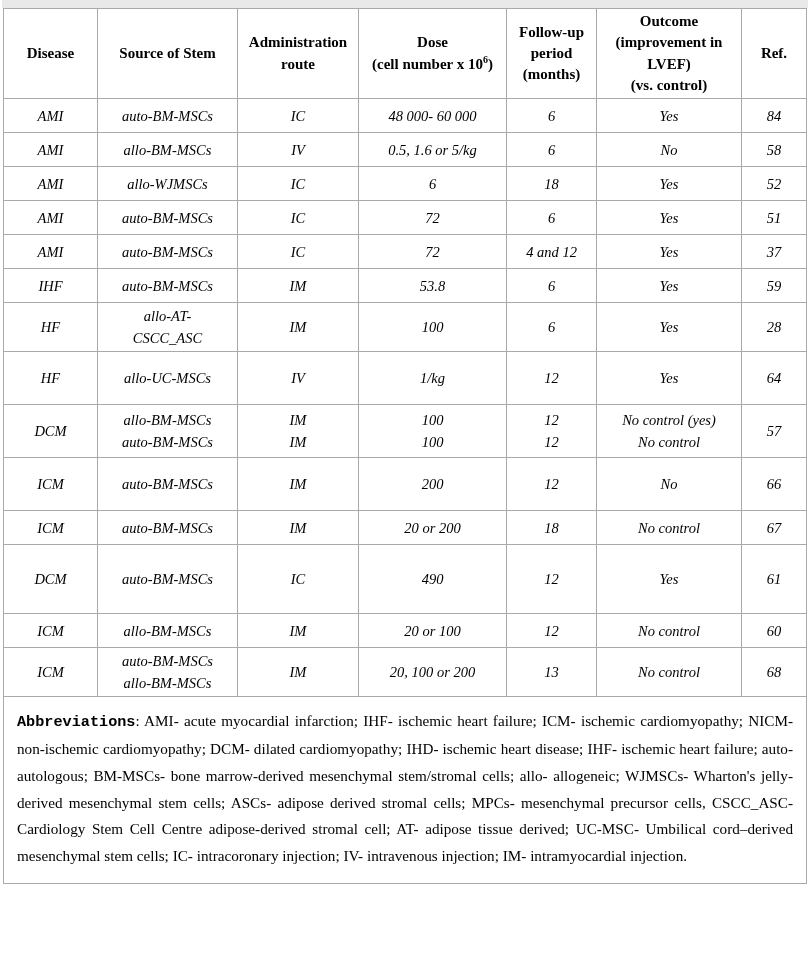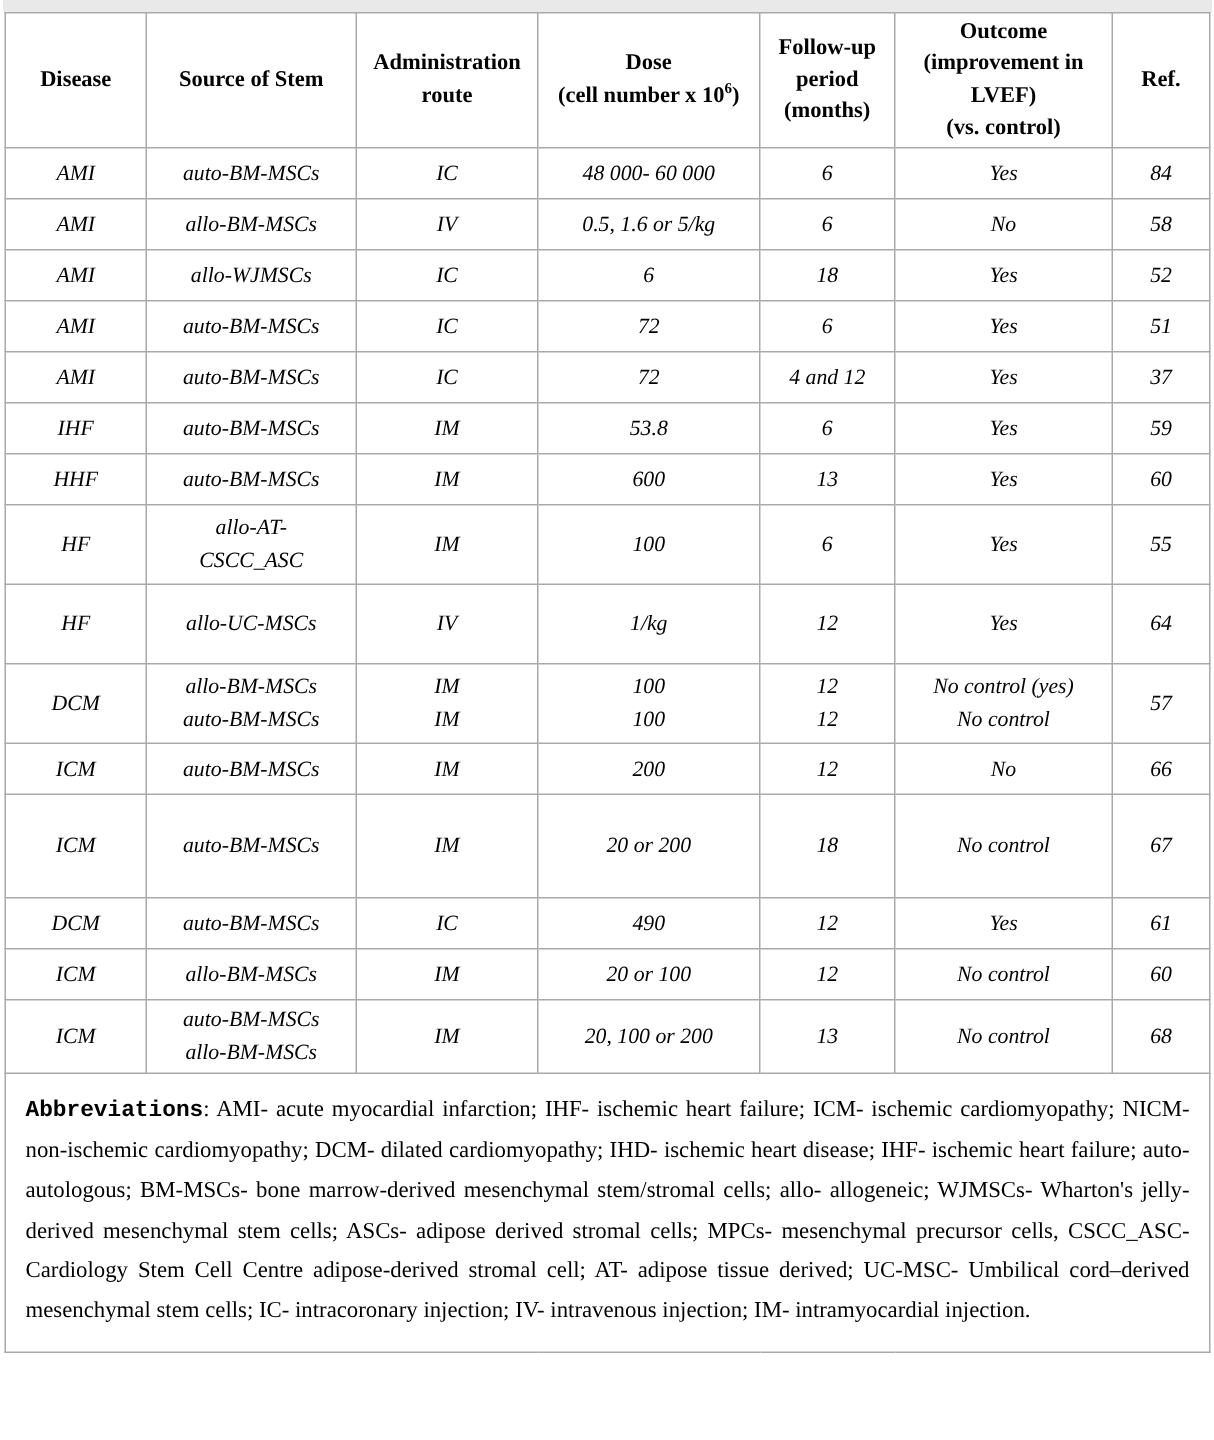--- a/index.html
+++ b/index.html
@@ -232,29 +232,6 @@
         </tr>
         <tr>
           <td>
-            <div class="line">HHF</div>
-          </td>
-          <td>
-            <div class="line">auto-BM-MSCs</div>
-          </td>
-          <td>
-            <div class="line">IM</div>
-          </td>
-          <td>
-            <div class="line">600</div>
-          </td>
-          <td>
-            <div class="line">13</div>
-          </td>
-          <td>
-            <div class="line">Yes</div>
-          </td>
-          <td>
-            <div class="line">60</div>
-          </td>
-        </tr>
-        <tr>
-          <td>
             <div class="line">HF</div>
           </td>
           <td>

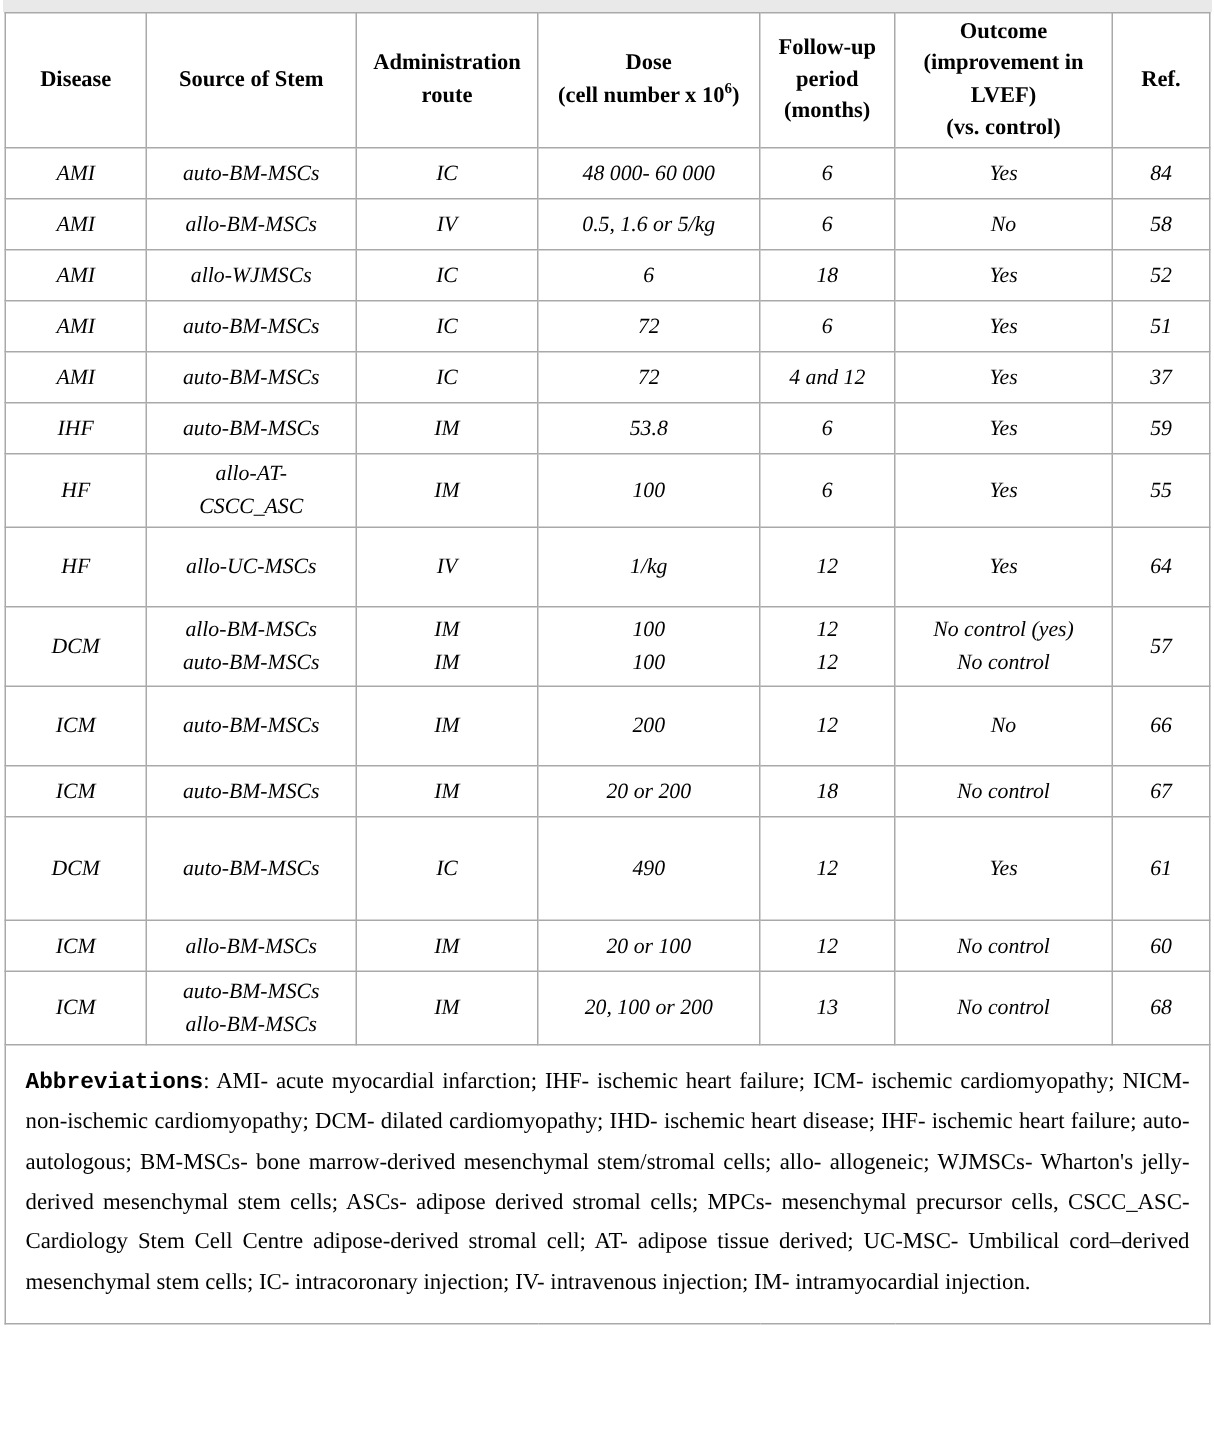--- a/index.html
+++ b/index.html
@@ -251,7 +251,7 @@
             <div class="line">Yes</div>
           </td>
           <td>
-            <div class="line">55</div>
+            <div class="line">28</div>
           </td>
         </tr>
         <tr>

